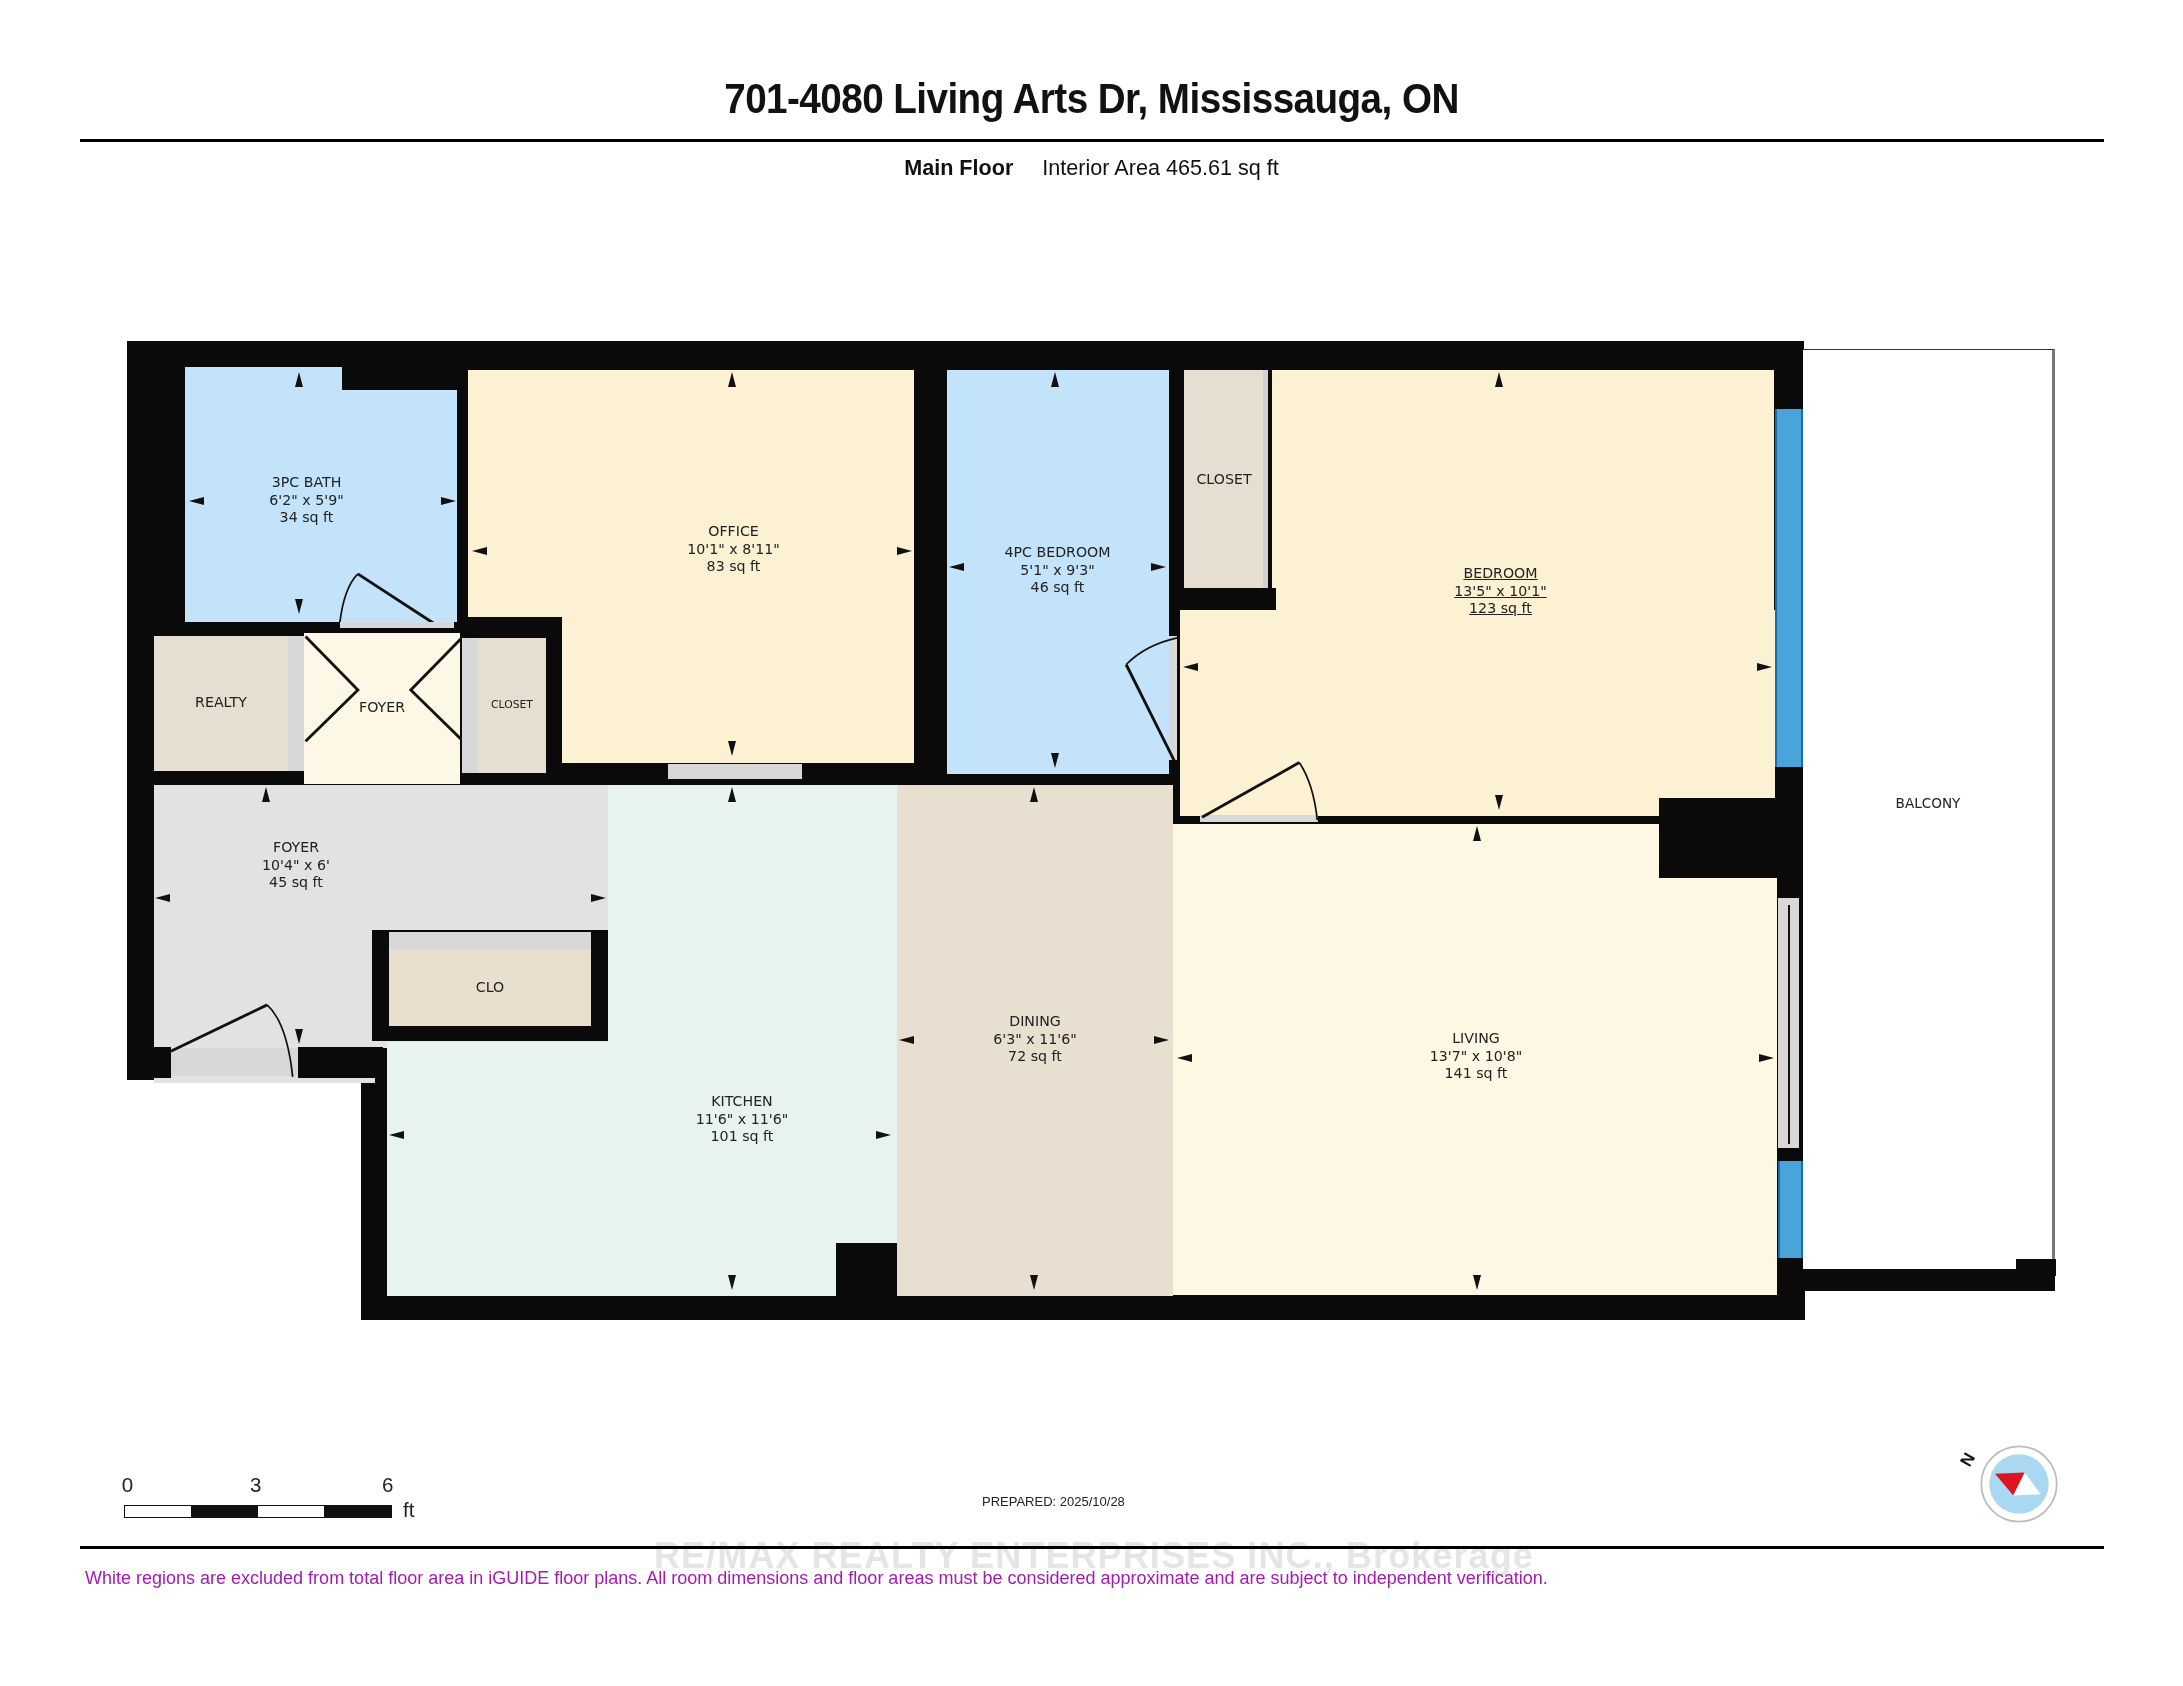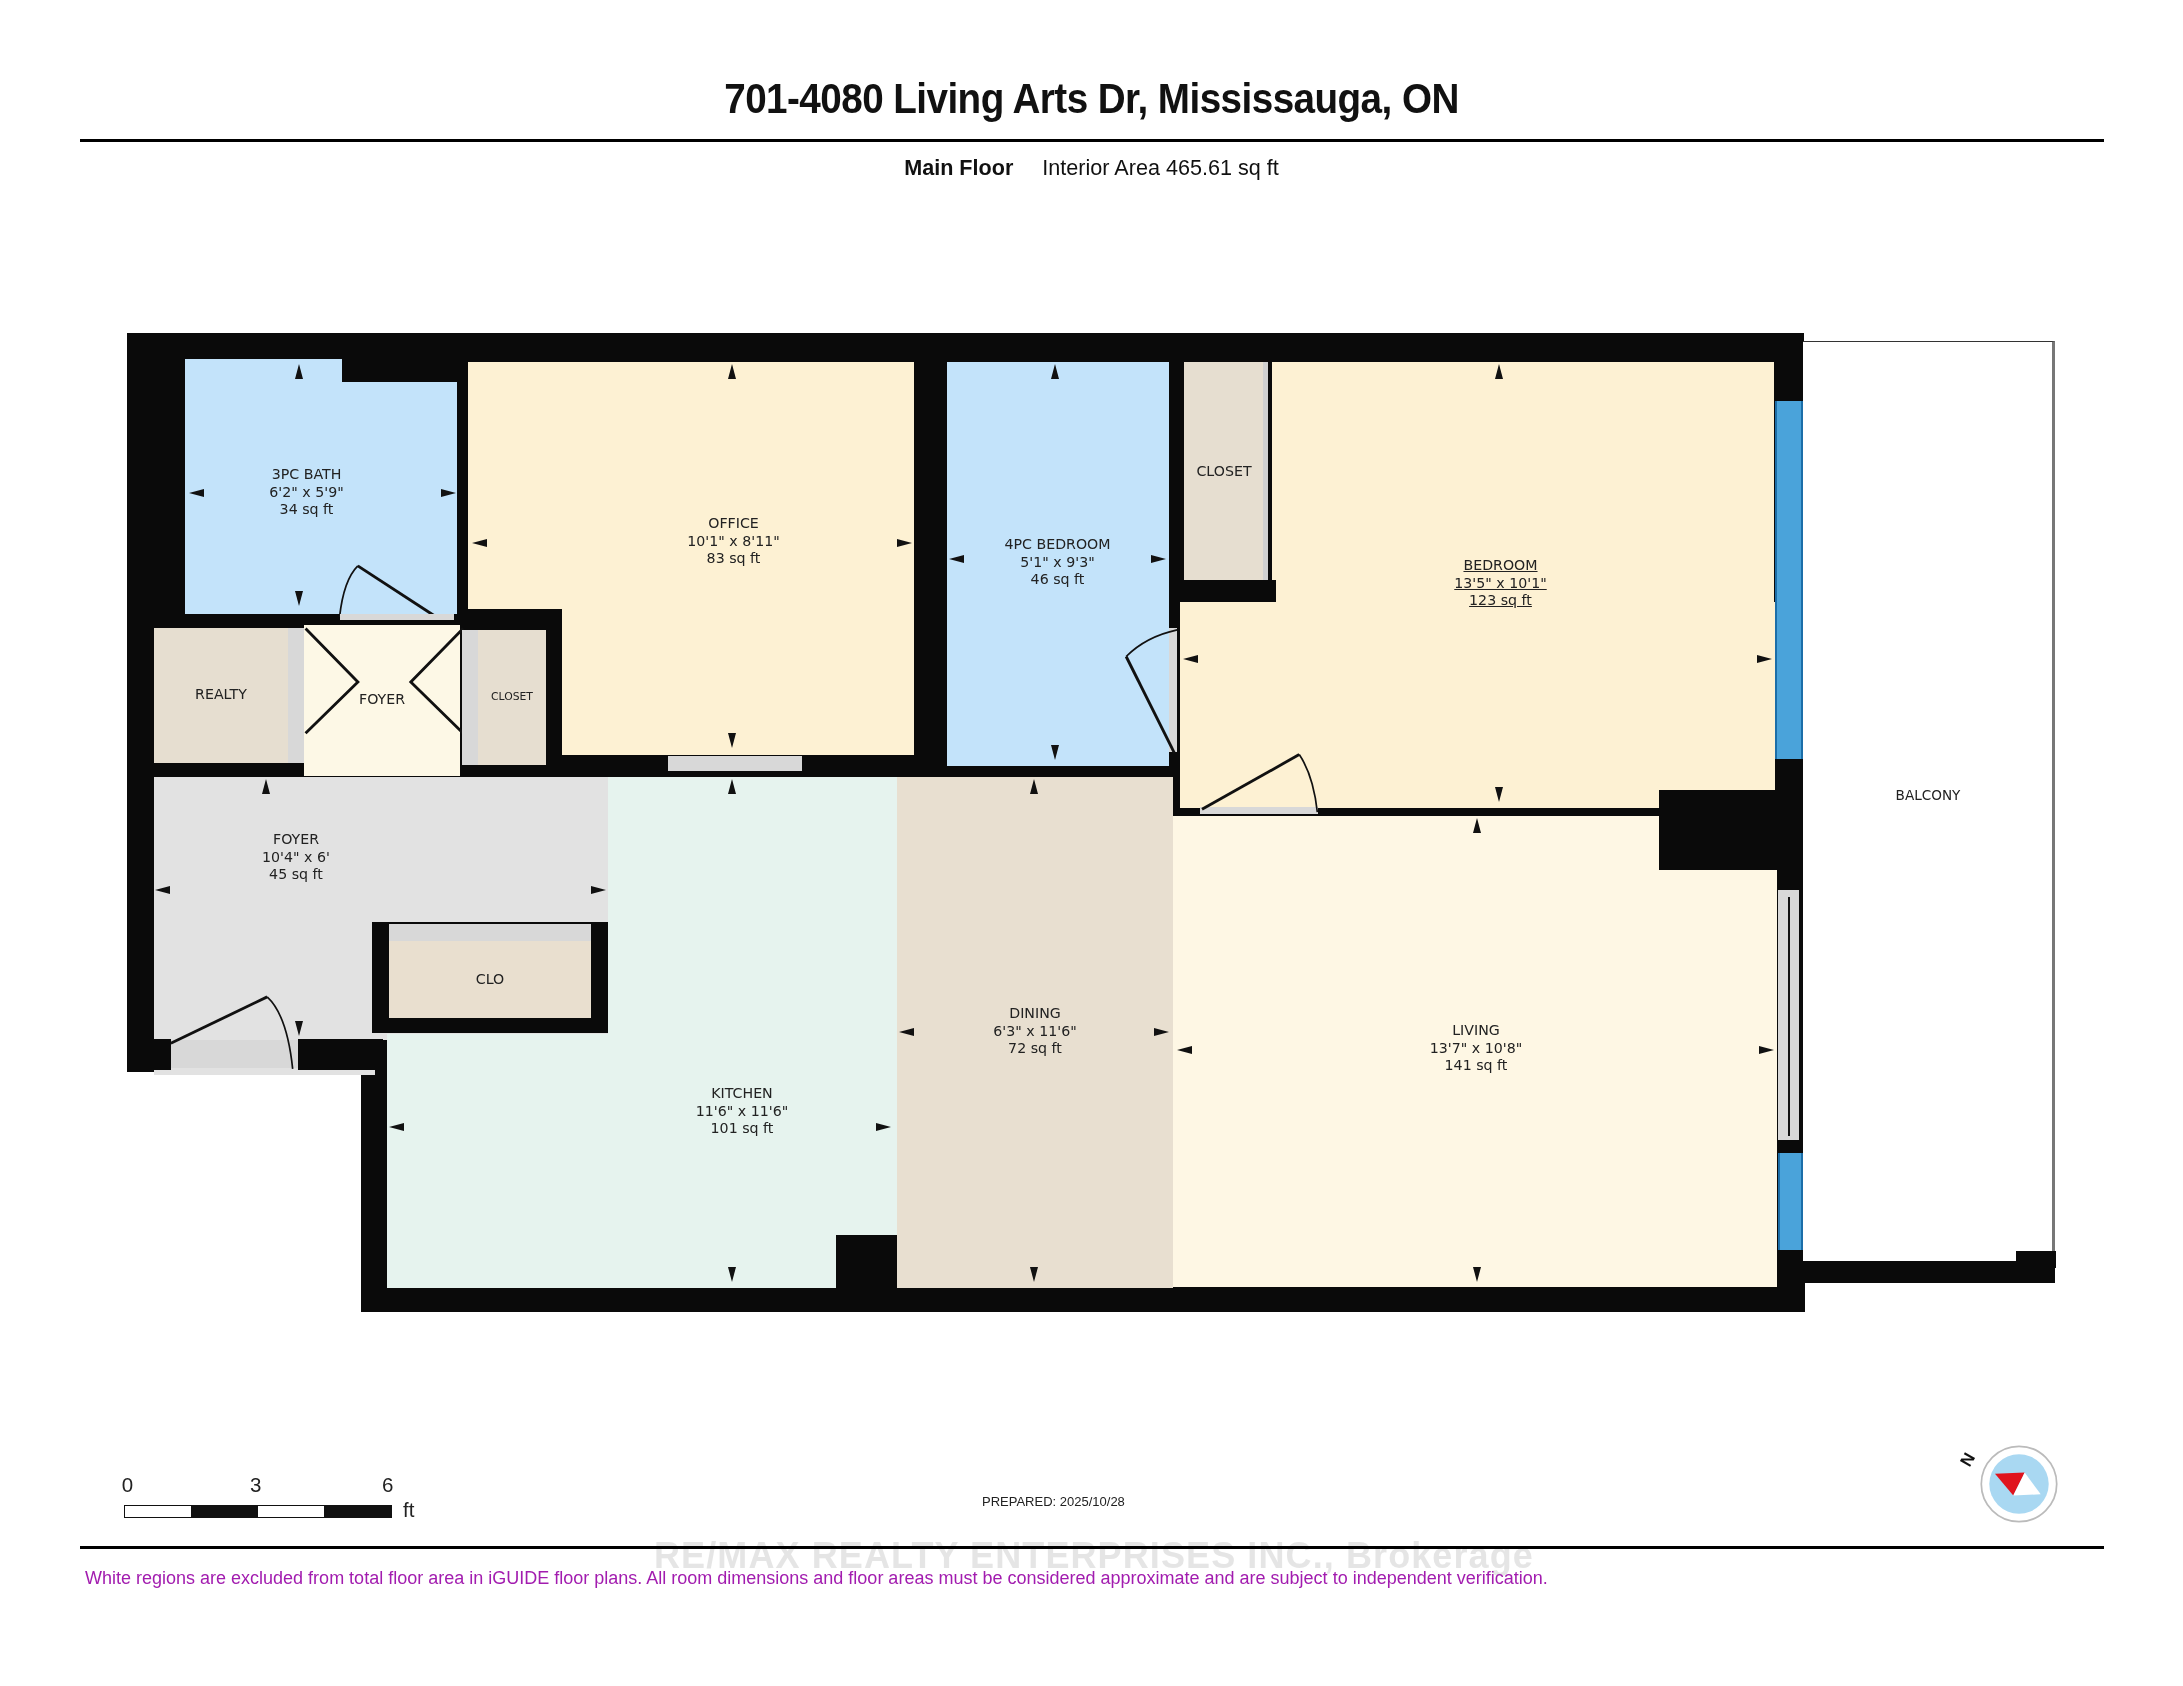--- a/index.html
+++ b/index.html
@@ -35,7 +35,7 @@
   <span>Interior Area 465.61 sq ft</span>
 </div>
 
-<div class="abs" style="left:0; top:0; width:2183px; height:1365px;">
+<div class="abs" style="left:0; top:8px; width:2183px; height:1365px;">
 
   <div class="abs wall" style="left:127px; top:333px; width:1677px; height:739px;"></div>
 

